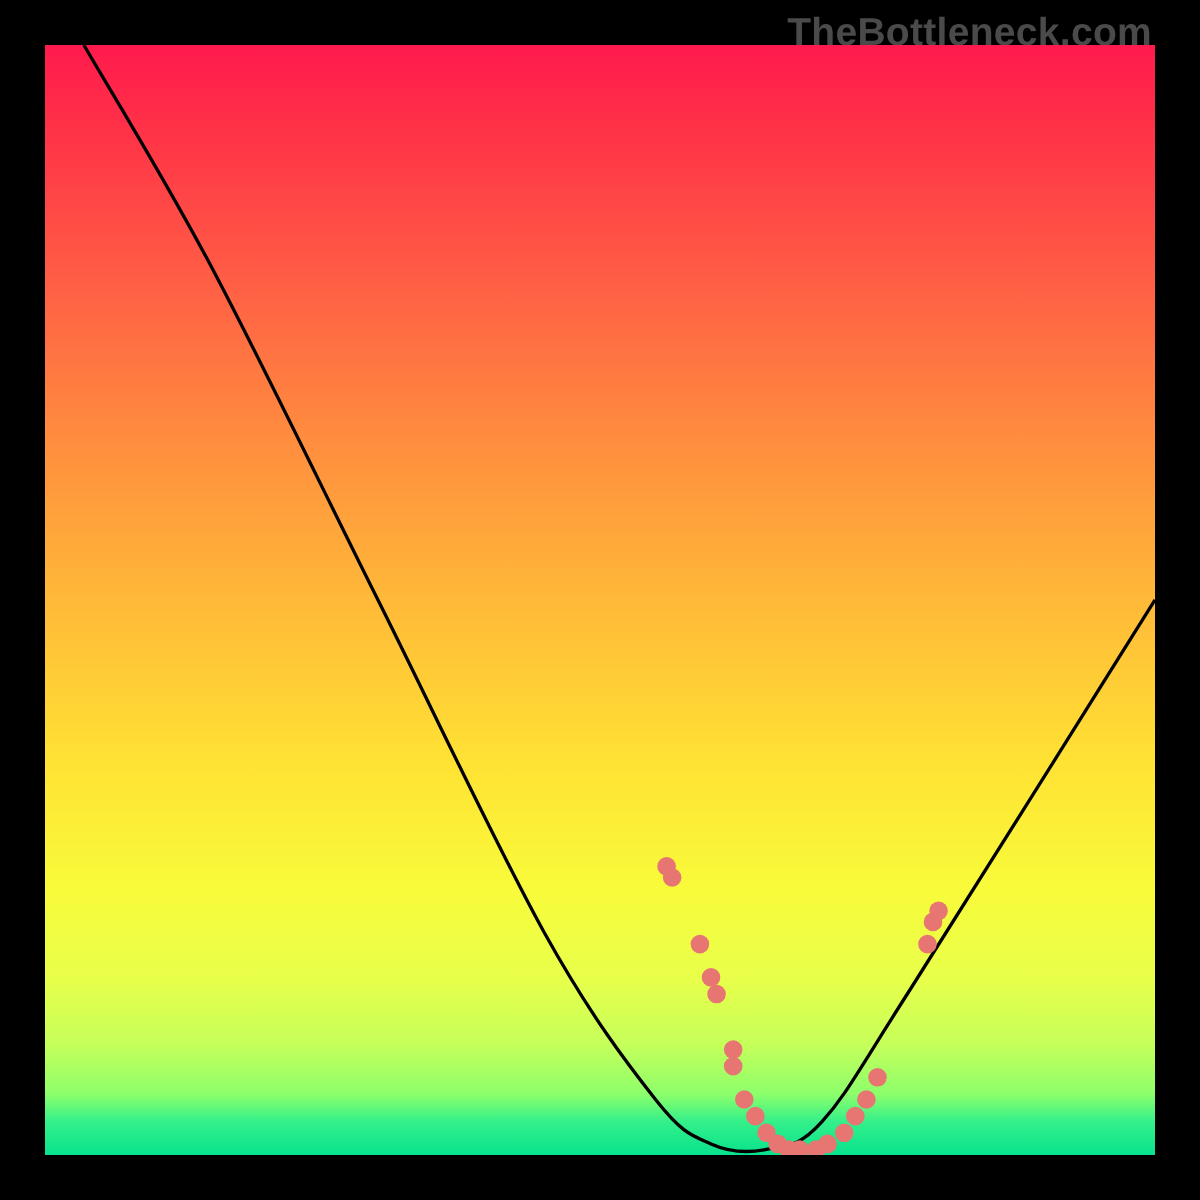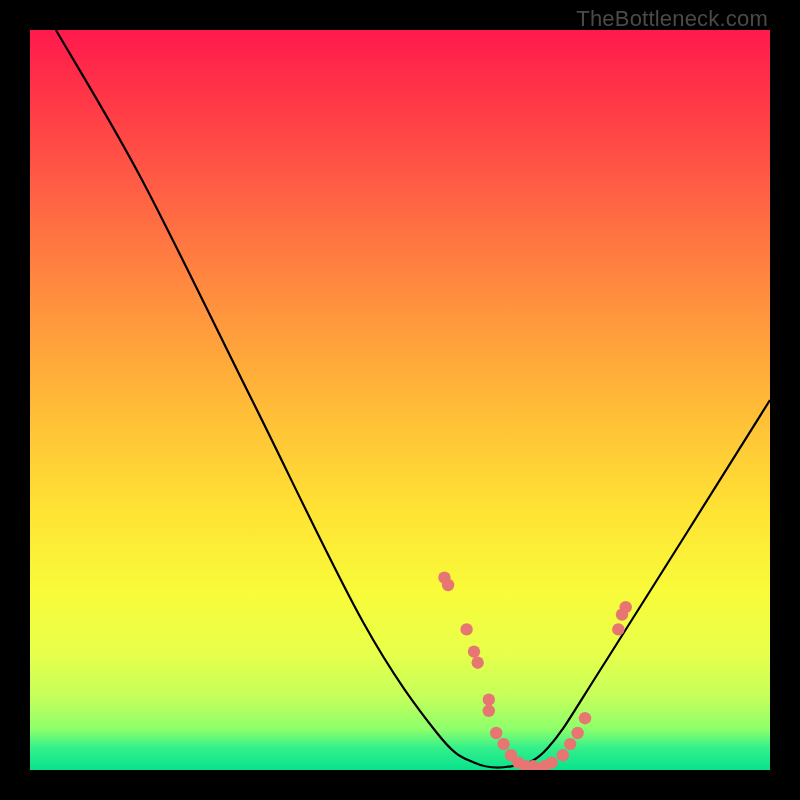--- a/index.html
+++ b/index.html
@@ -42,8 +42,8 @@
     position: absolute;
     top: 6px;
     right: 32px;
-    font-size: 22px;
-    font-weight: 400;
+    font-size: 26px;
+    font-weight: 700;
     color: #4a4a4a;
     letter-spacing: 0.2px;
   }

